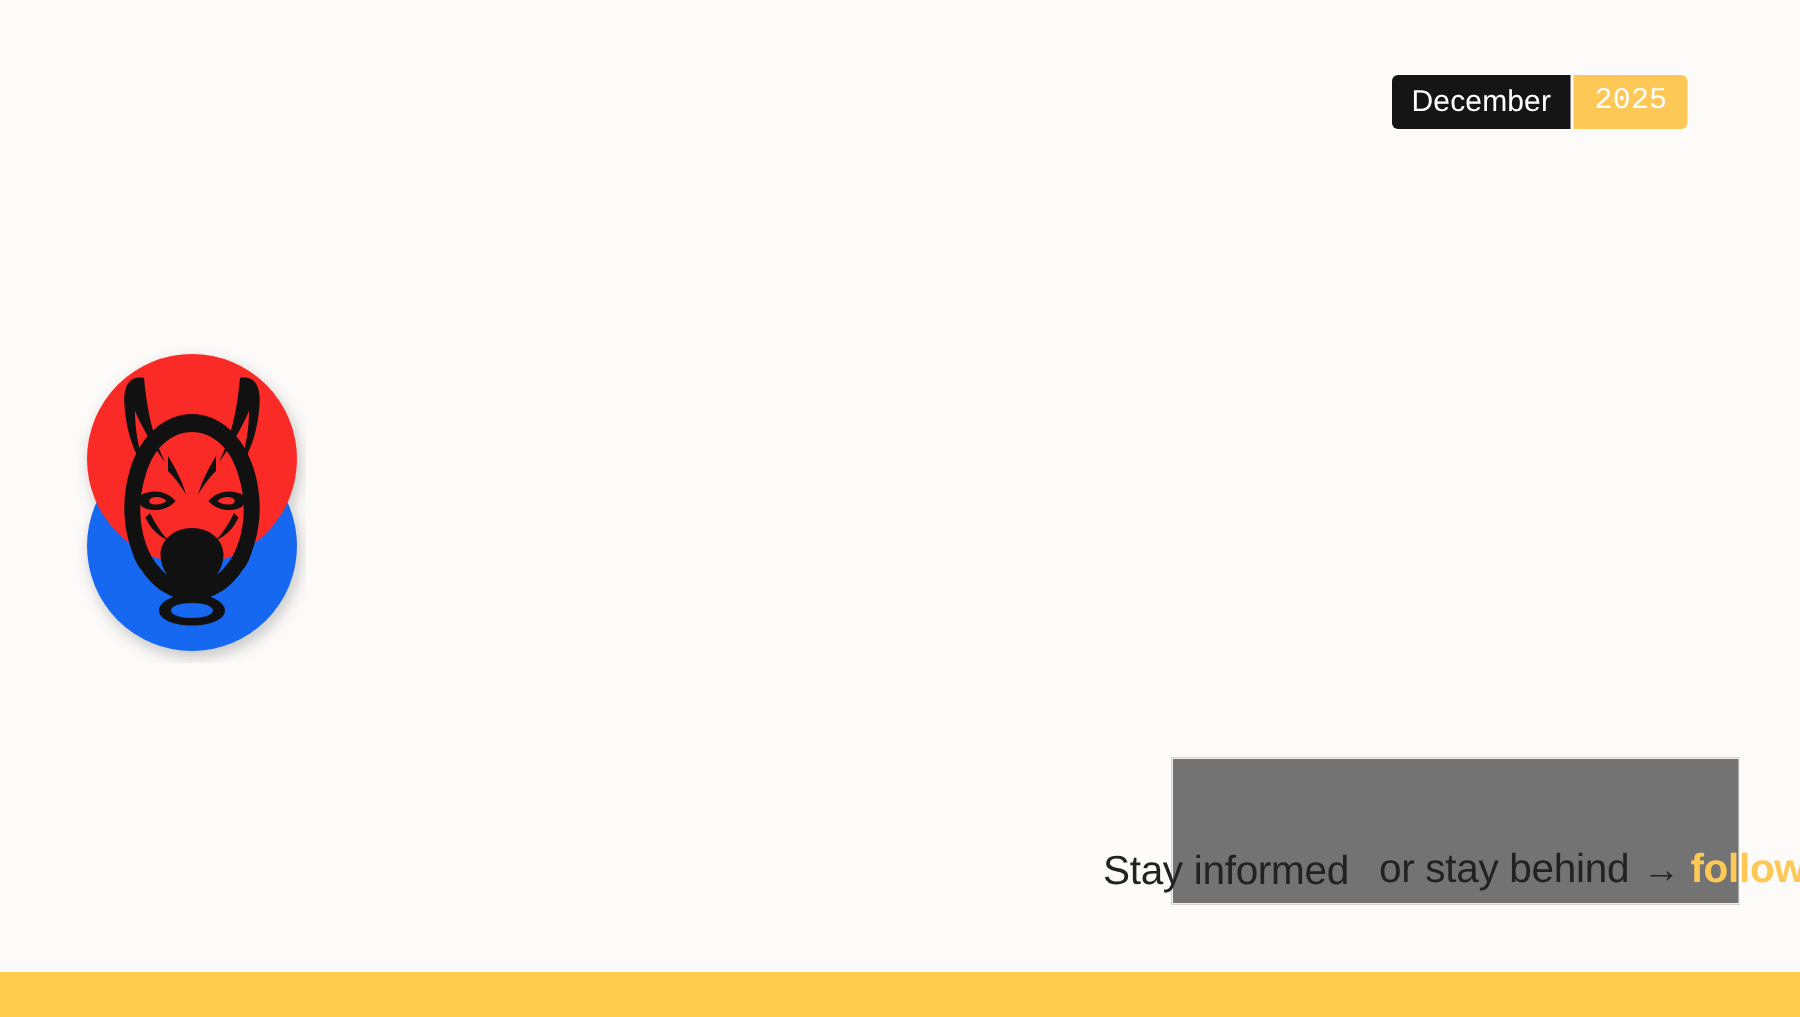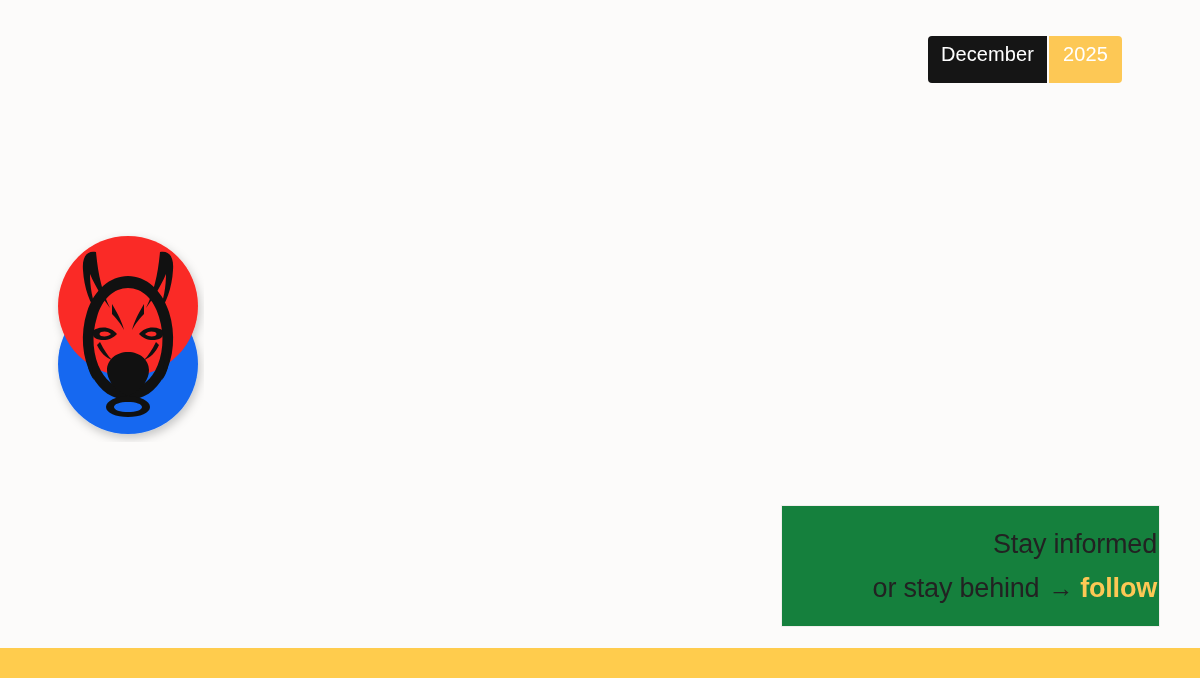--- a/index.html
+++ b/index.html
@@ -26,11 +26,11 @@
   
   .date-badge {
     position: absolute;
-    top: 36px;
+    top: 50px;
     left: 928px;
     display: flex;
     align-items: stretch;
-    height: 47px;
+    height: 36px;
     text-align: right;
   }
   .date-month {

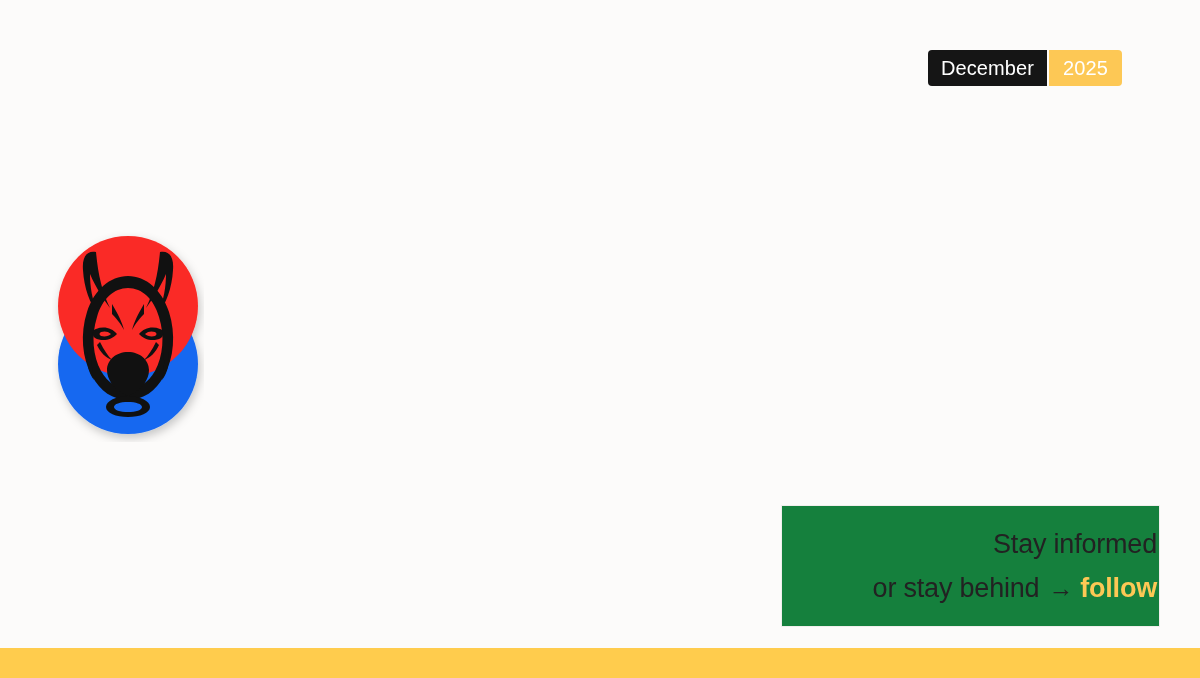--- a/index.html
+++ b/index.html
@@ -53,6 +53,7 @@
     margin-left: 2px;
     letter-spacing: 0.1px;
     white-space: nowrap;
+    font-family: Liberation Mono, monospace;
   }
 
   

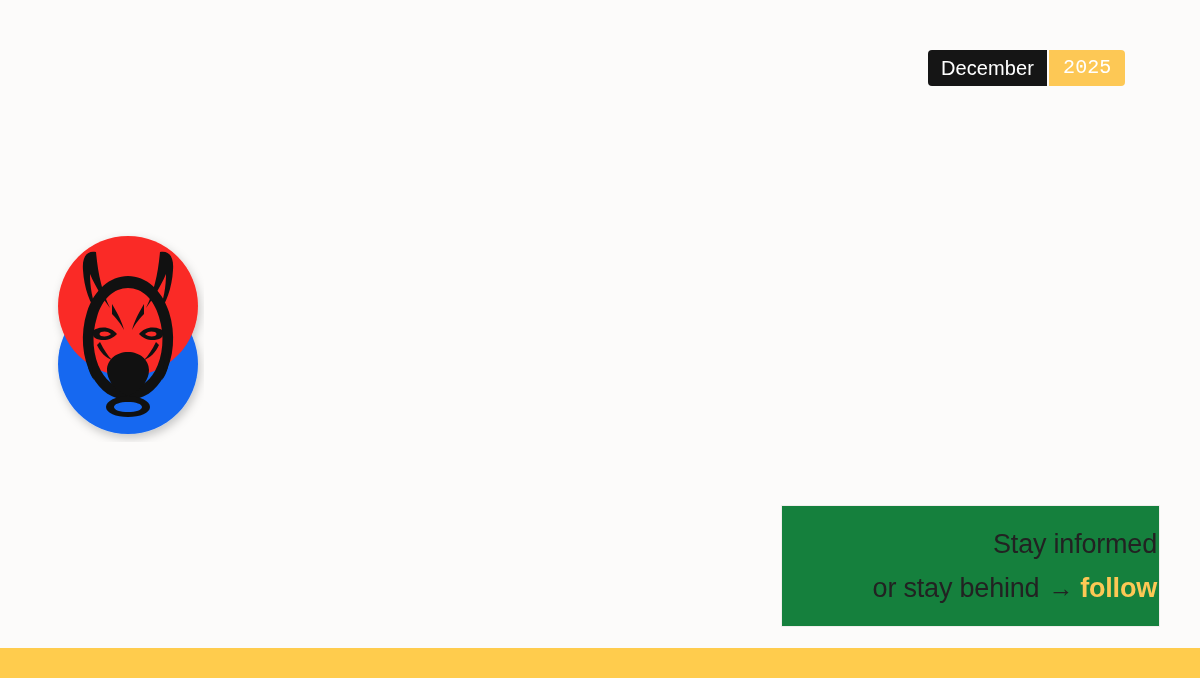--- a/index.html
+++ b/index.html
@@ -93,12 +93,12 @@
     left: 781px;
     top: 505px;
     width: 379px;
-    height: 122px;
+    height: 98px;
     border: 1px solid #f0eeec;
-    background: #15803d;
+    background: #737373;
     box-sizing: border-box;
     display: flex;
-    flex-direction: column;
+    flex-direction: row;
     align-items: flex-end;
     justify-content: center;
     padding-right: 2px;

